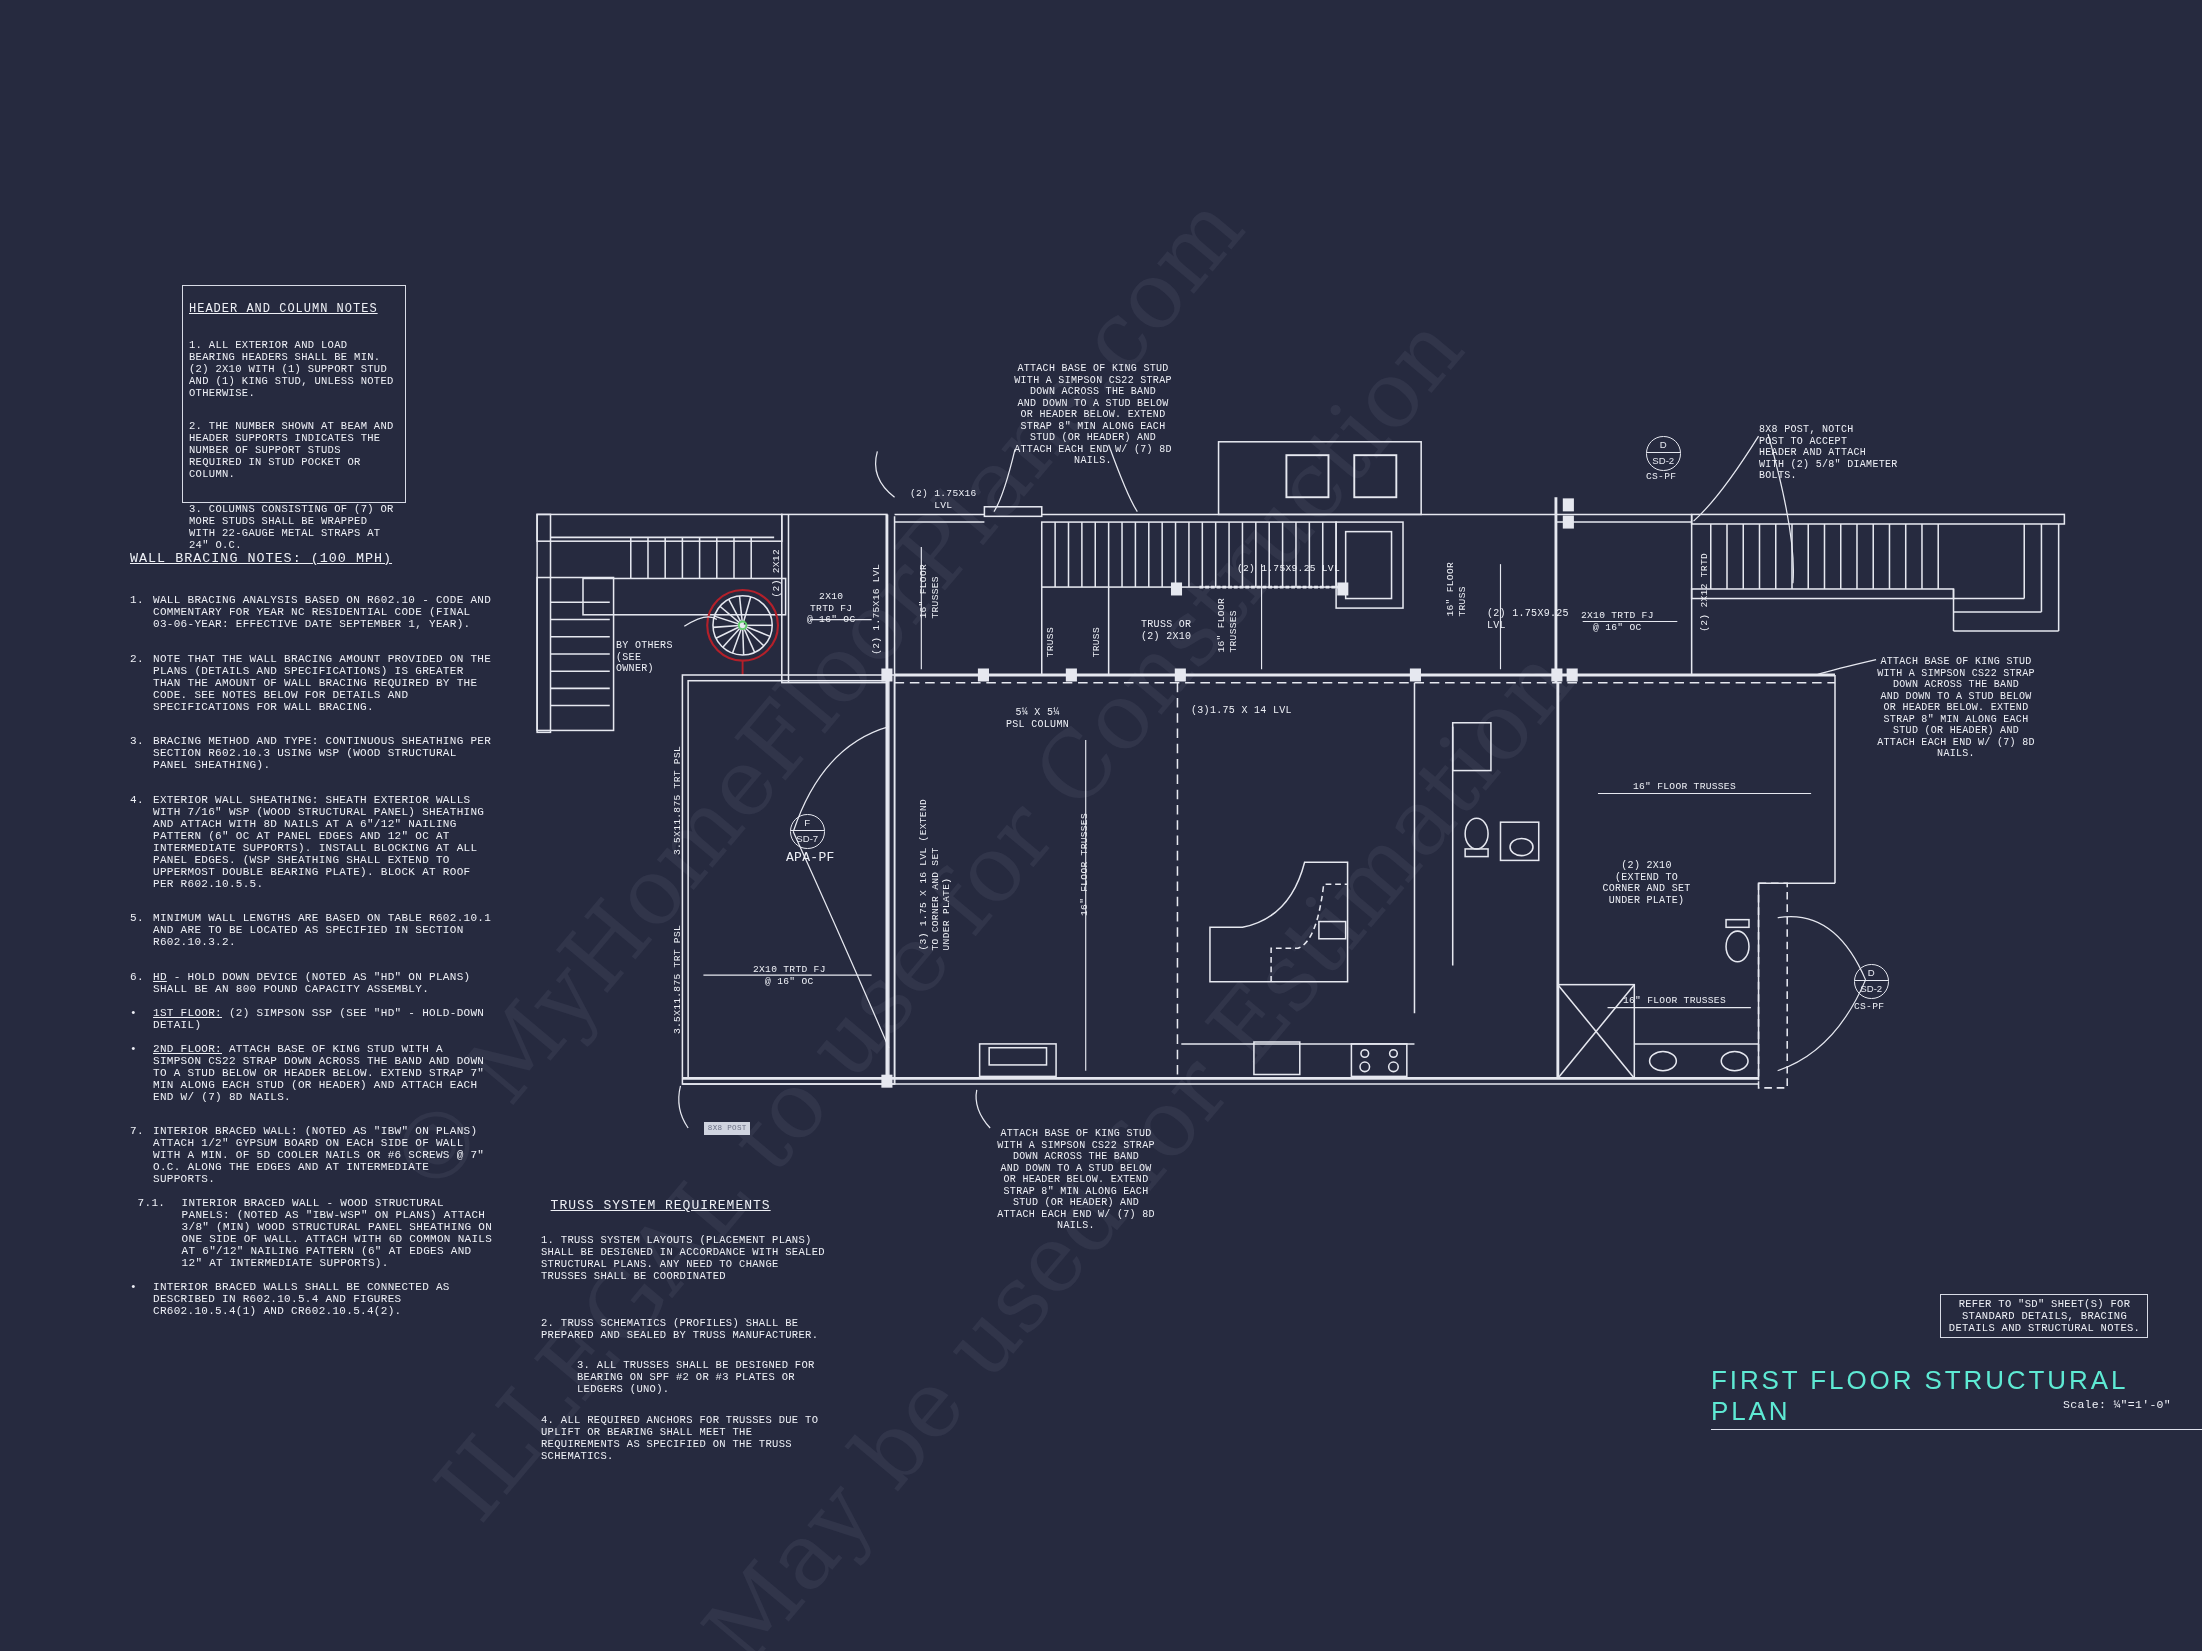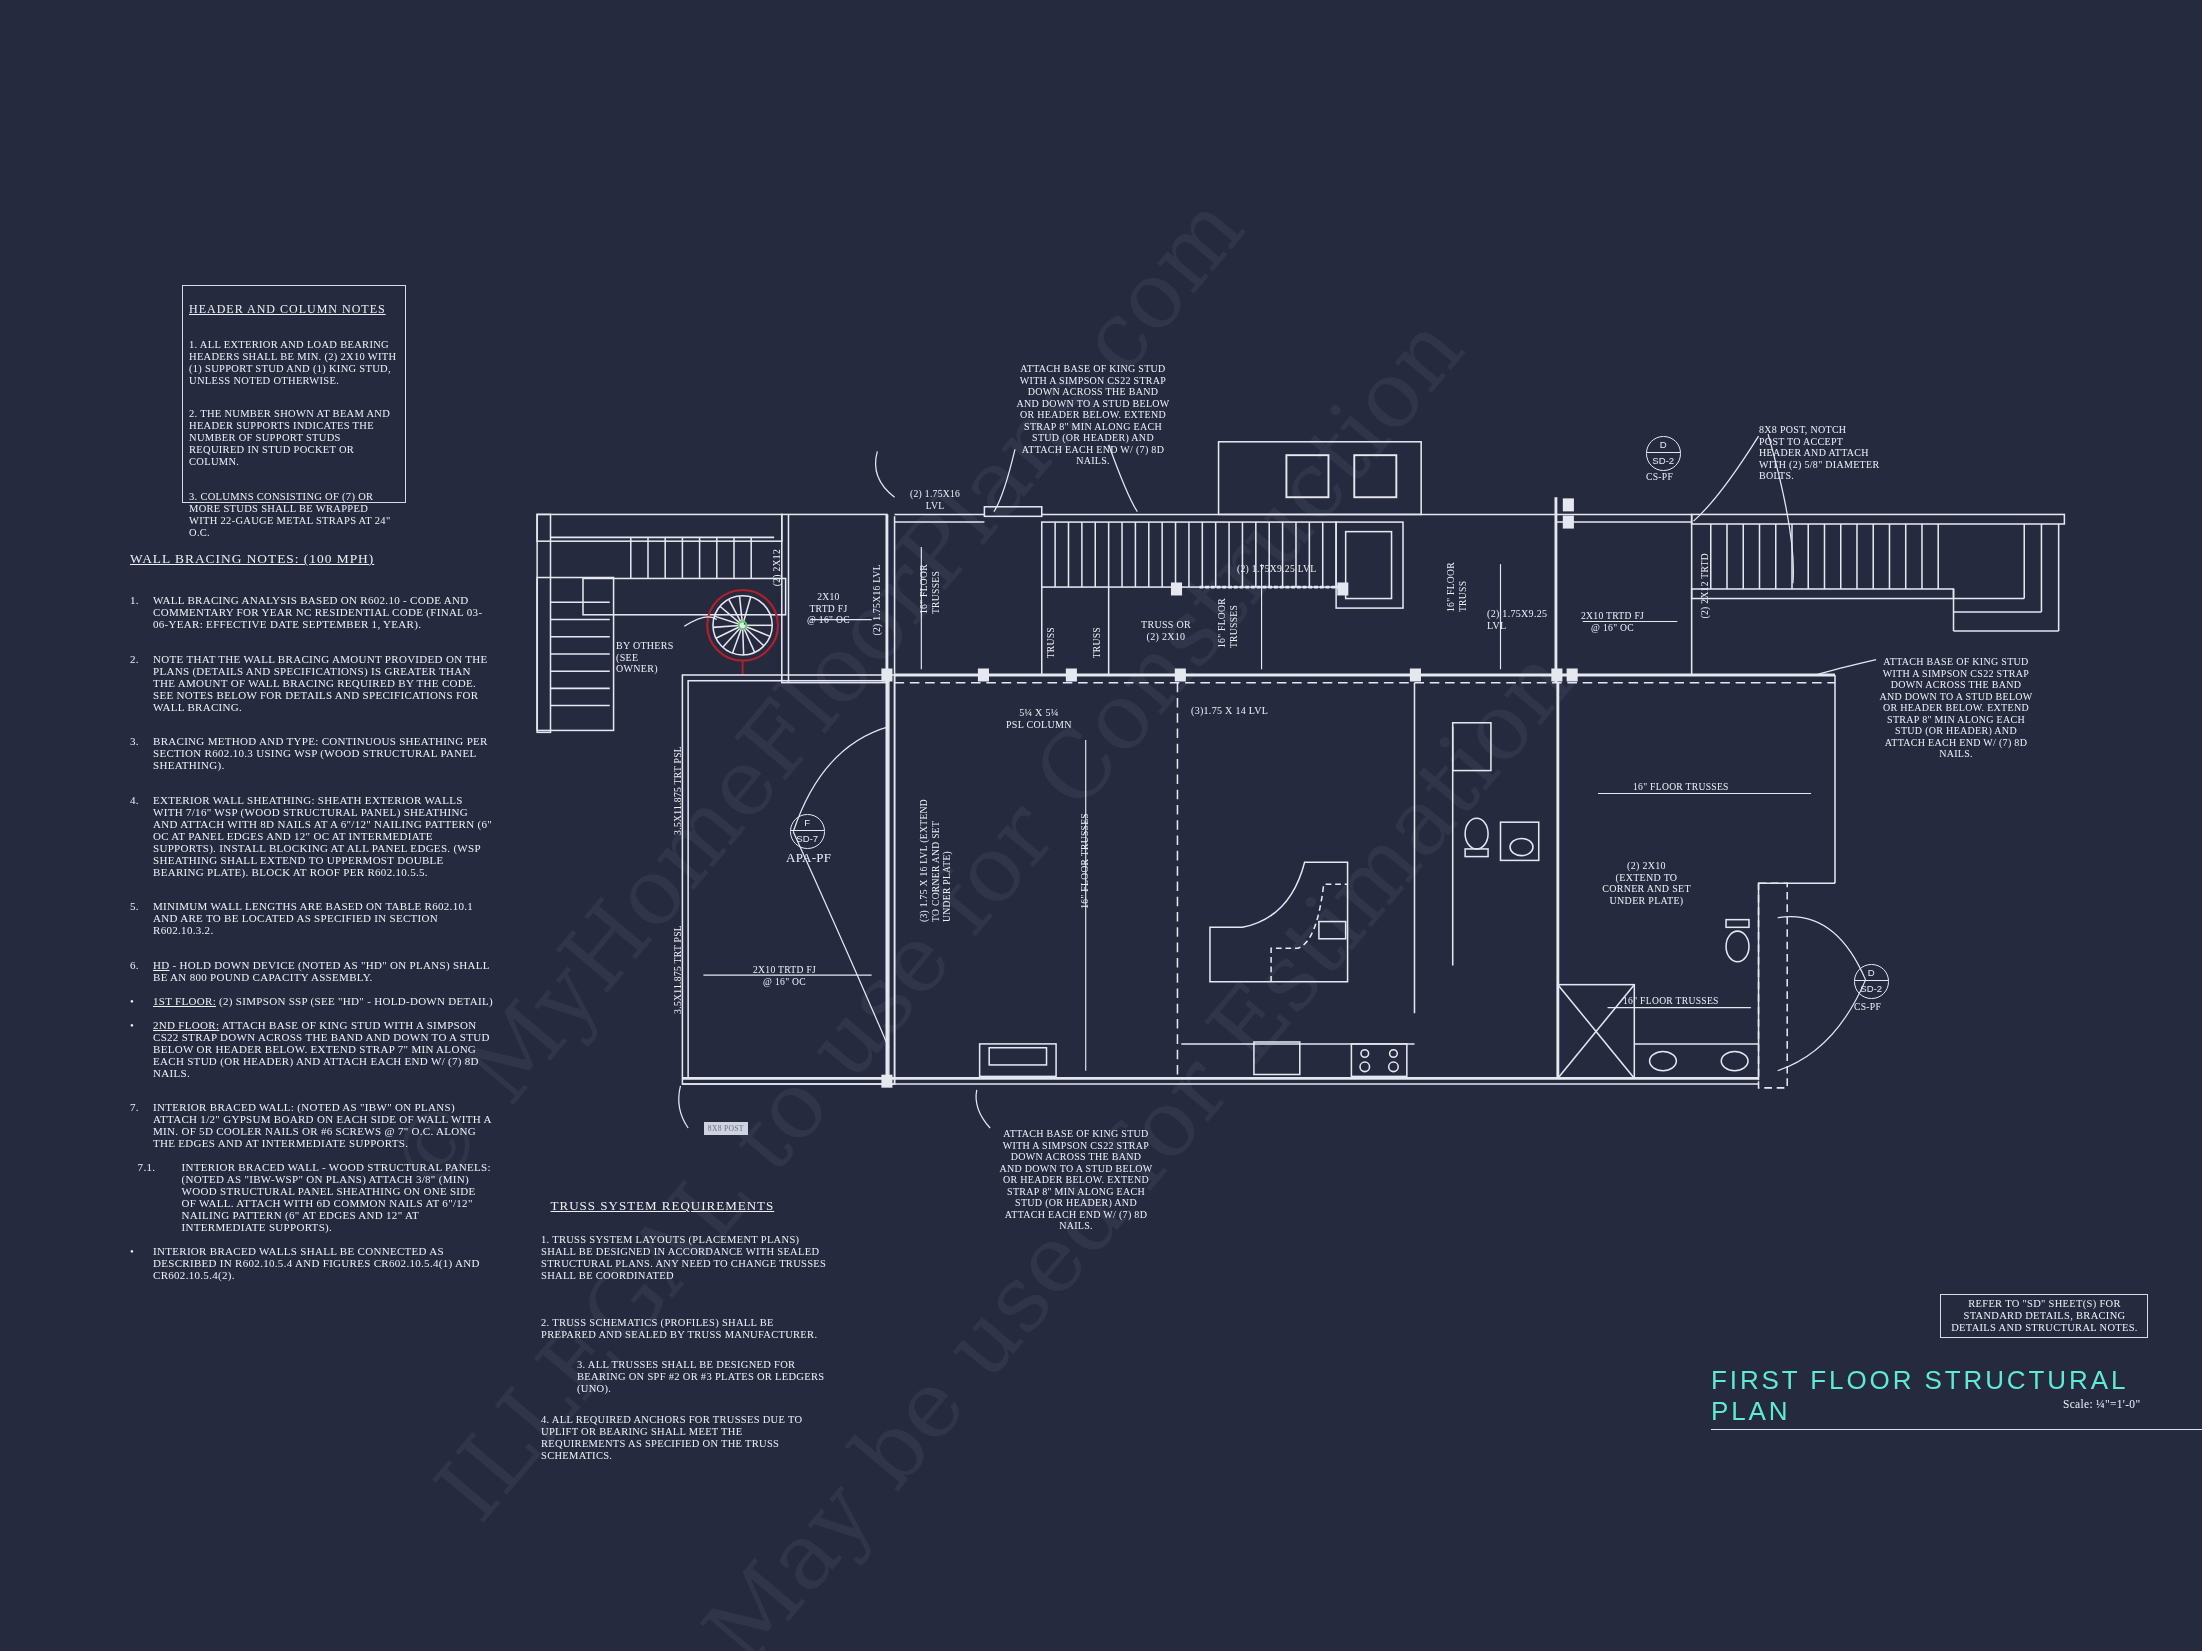--- a/index.html
+++ b/index.html
@@ -5,7 +5,7 @@
   html, body { margin:0; padding:0; }
   body { width:2202px; height:1652px; background:#262a3f; overflow:hidden; position:relative;
          font-family:"Liberation Sans", sans-serif; color:#e8eaf2; }
-  .txt { position:absolute; font-family:Liberation Serif, serif; color:#eef0f6;
+  .txt { position:absolute; font-family:Liberation Mono, monospace; color:#eef0f6;
          text-transform:uppercase; font-size:12px; line-height:13px; letter-spacing:0.3px; white-space:pre-line; }
   .heading { text-decoration:underline; font-size:14.3px; letter-spacing:1px; }
   .box { position:absolute; border:1.4px solid #d8dbe6; }

